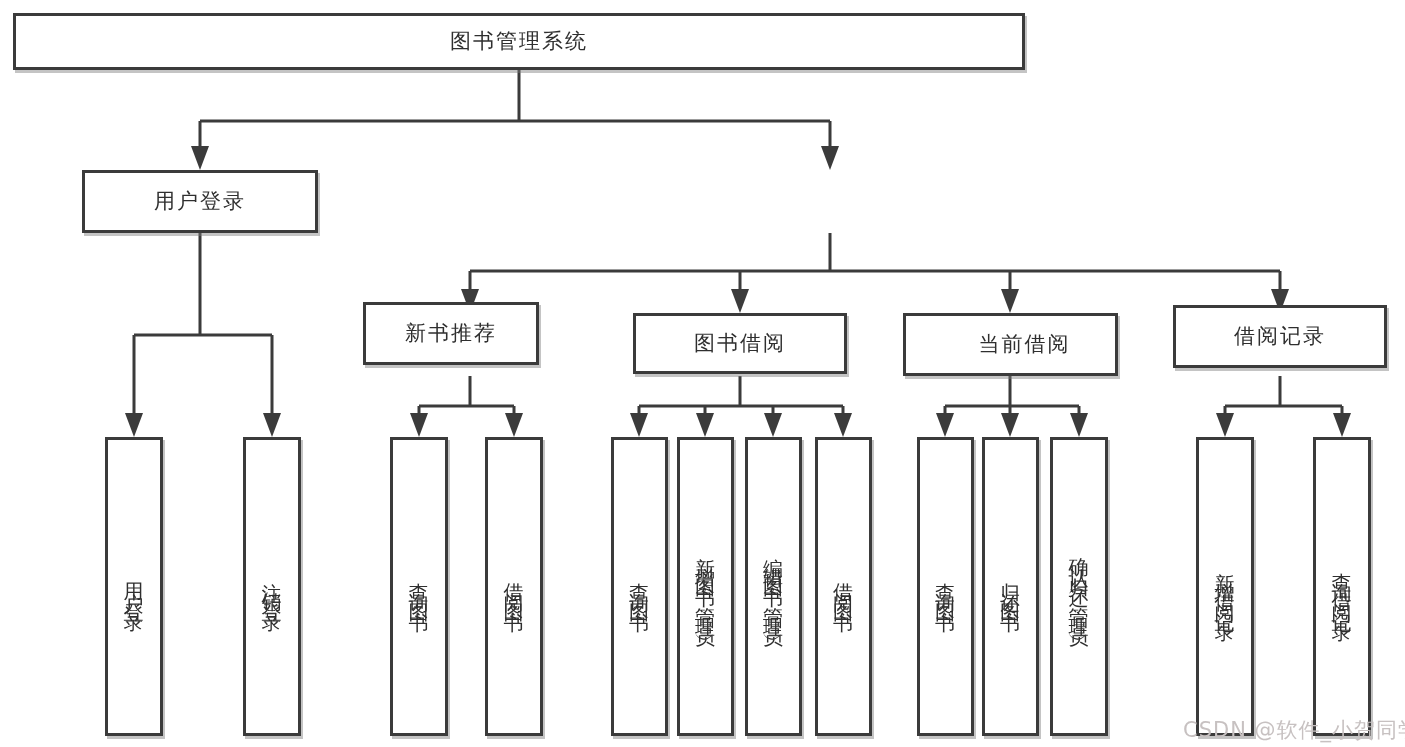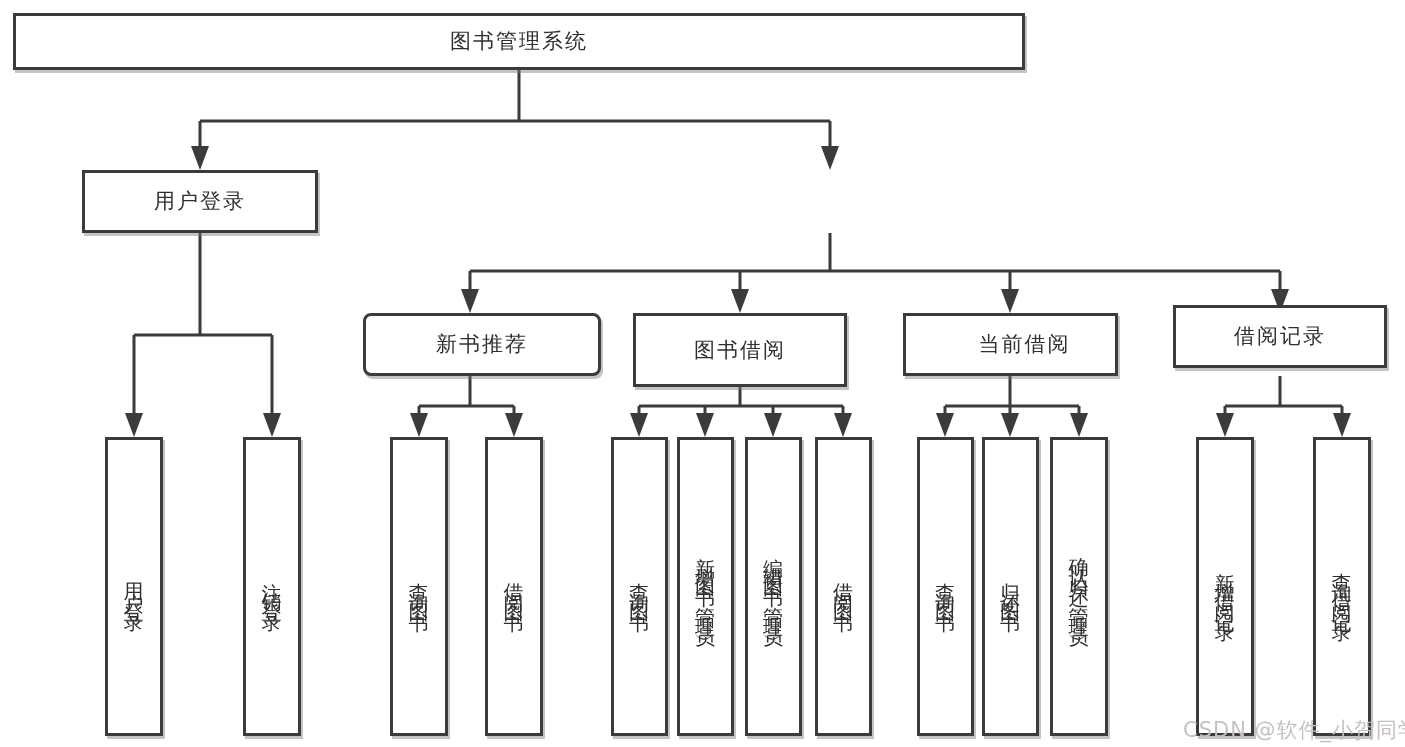--- a/index.html
+++ b/index.html
@@ -45,7 +45,7 @@
   .n-root   { left: 13px;  top: 13px;  width: 1012px; height: 57px; }
   .n-l2a    { left: 82px;  top: 170px; width: 236px;  height: 63px; }
   .n-l2b    { left: 712px; top: 170px; width: 236px;  height: 63px; }
-  .n-l3a    { left: 363px; top: 313px; width: 238px;  height: 63px; border-radius: 8px; }
+  .n-l3a    { left: 363px; top: 302px; width: 176px;  height: 63px; }
   .n-l3b    { left: 633px; top: 313px; width: 214px;  height: 74px; }
   .n-l3c    { left: 903px; top: 313px; width: 215px;  height: 63px; padding-left: 28px; }
   .n-l3d    { left: 1173px;top: 305px; width: 214px;  height: 63px; }

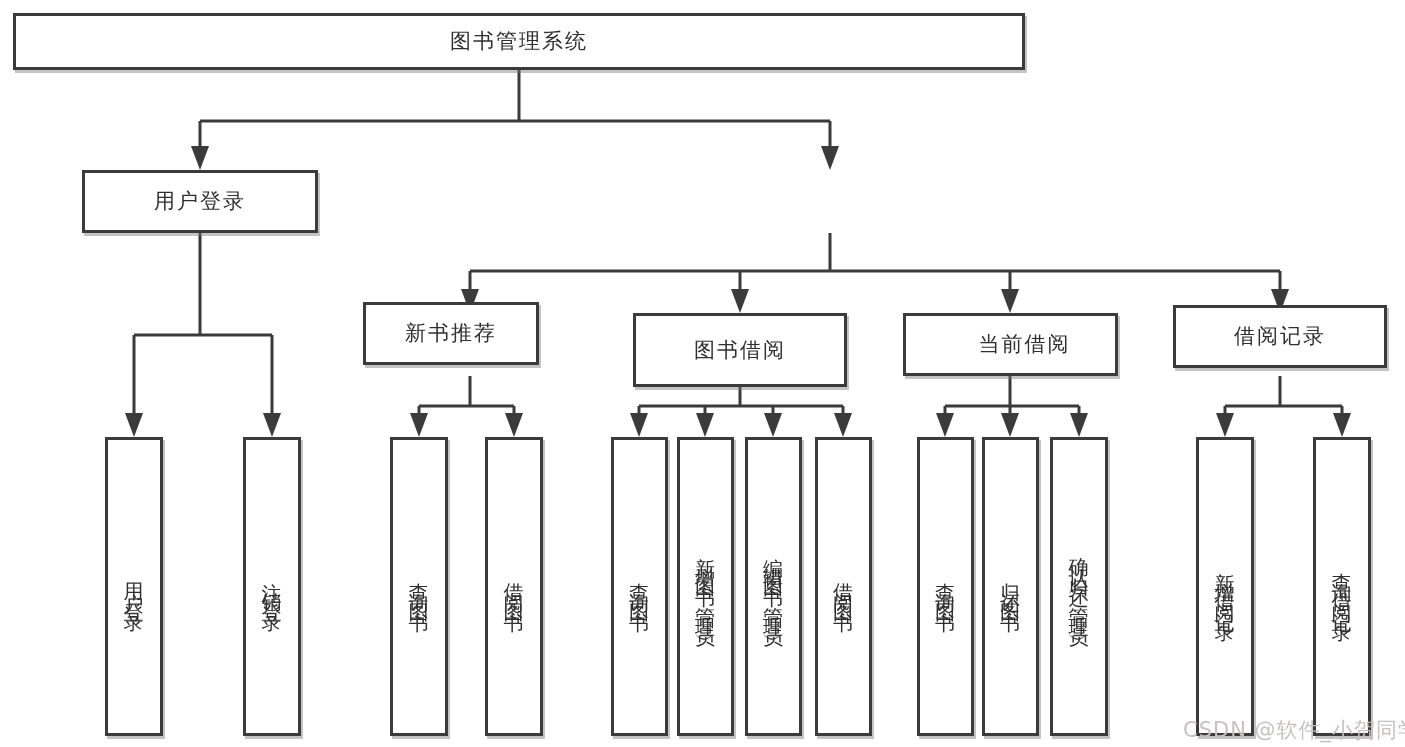--- a/index.html
+++ b/index.html
@@ -46,7 +46,7 @@
   .n-l2a    { left: 82px;  top: 170px; width: 236px;  height: 63px; }
   .n-l2b    { left: 712px; top: 170px; width: 236px;  height: 63px; }
   .n-l3a    { left: 363px; top: 302px; width: 176px;  height: 63px; }
-  .n-l3b    { left: 633px; top: 313px; width: 214px;  height: 74px; }
+  .n-l3b    { left: 633px; top: 313px; width: 214px;  height: 61px; }
   .n-l3c    { left: 903px; top: 313px; width: 215px;  height: 63px; padding-left: 28px; }
   .n-l3d    { left: 1173px;top: 305px; width: 214px;  height: 63px; }
   .leaf     { top: 437px;  width: 58px; height: 299px; }

